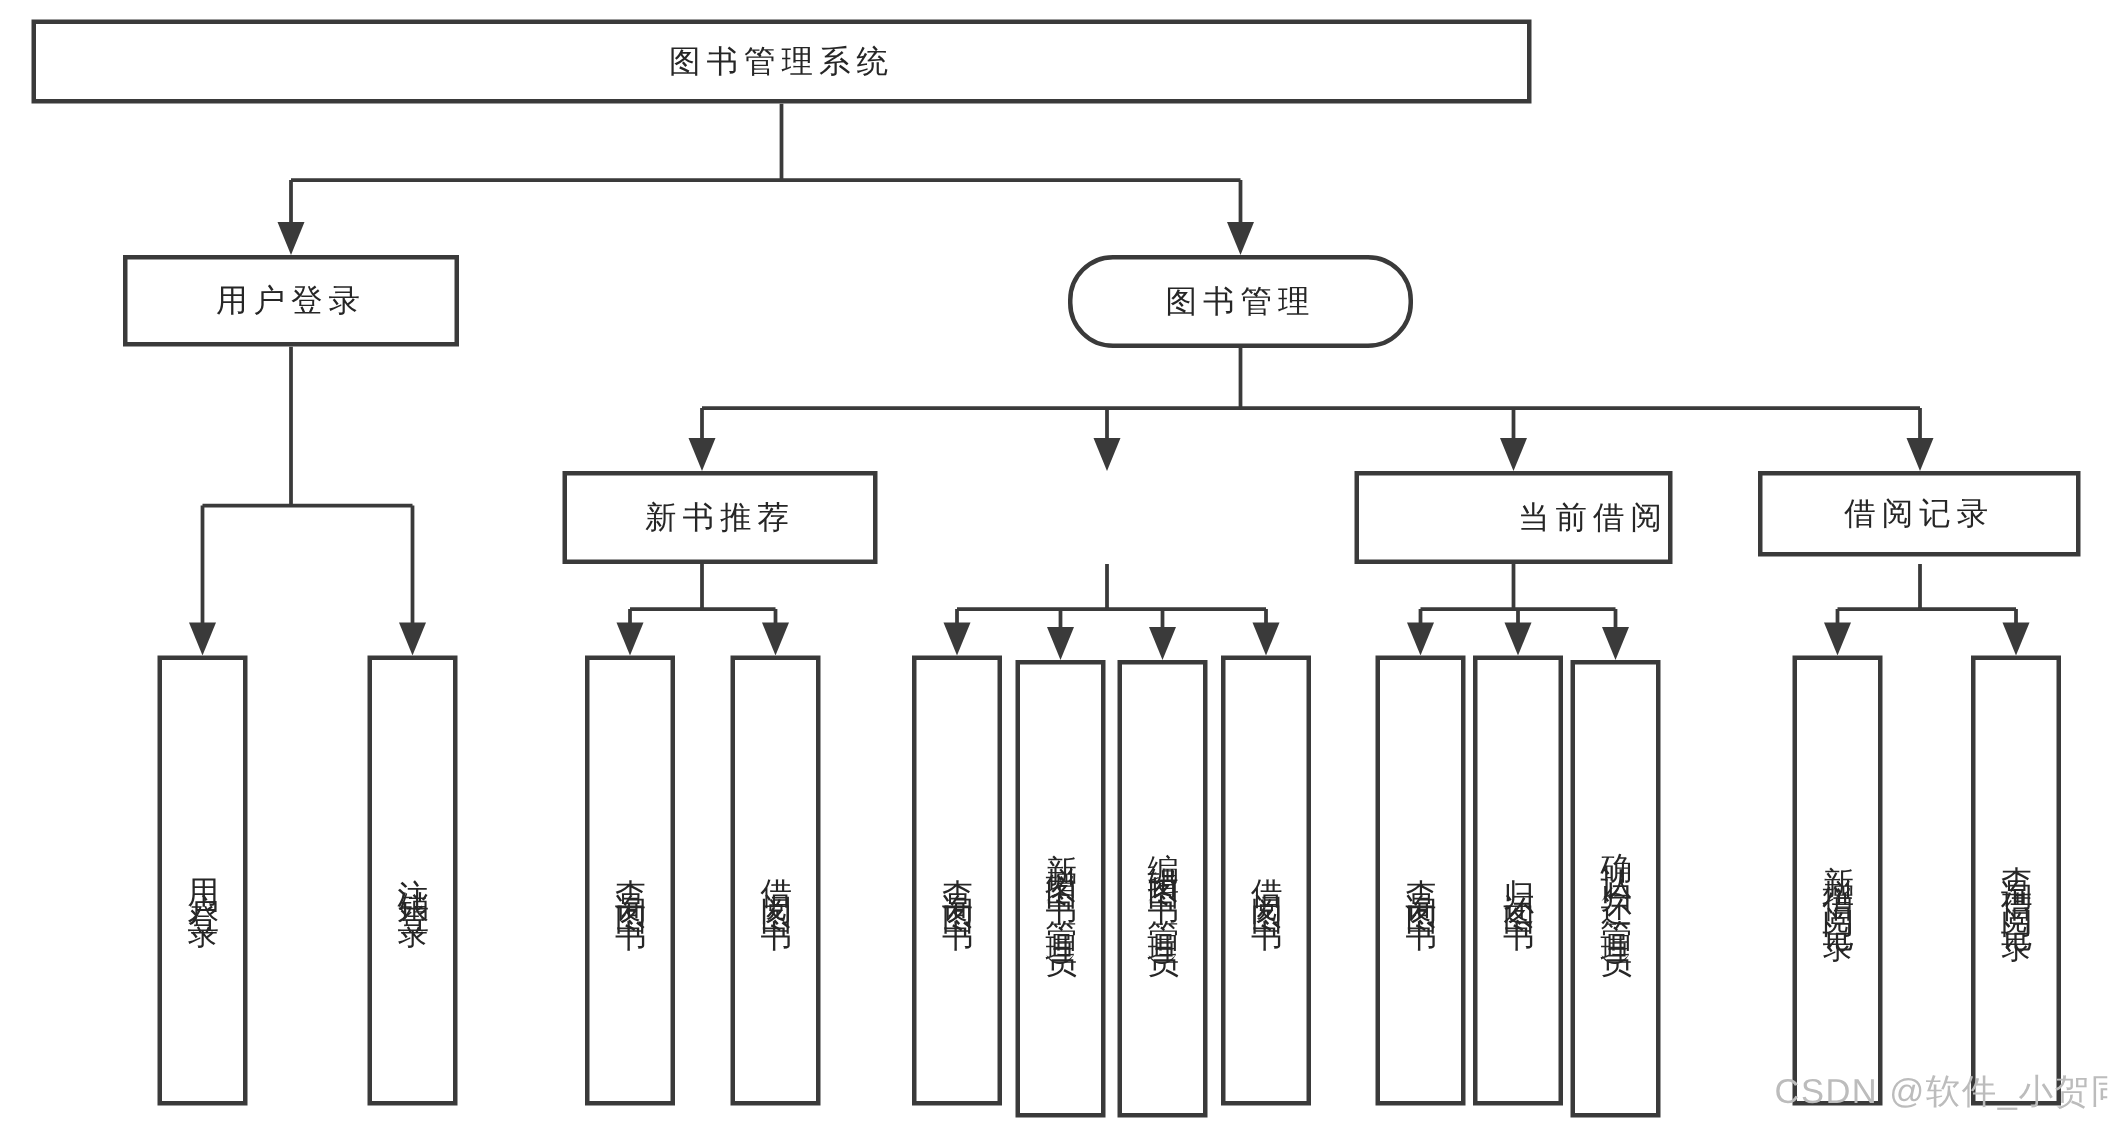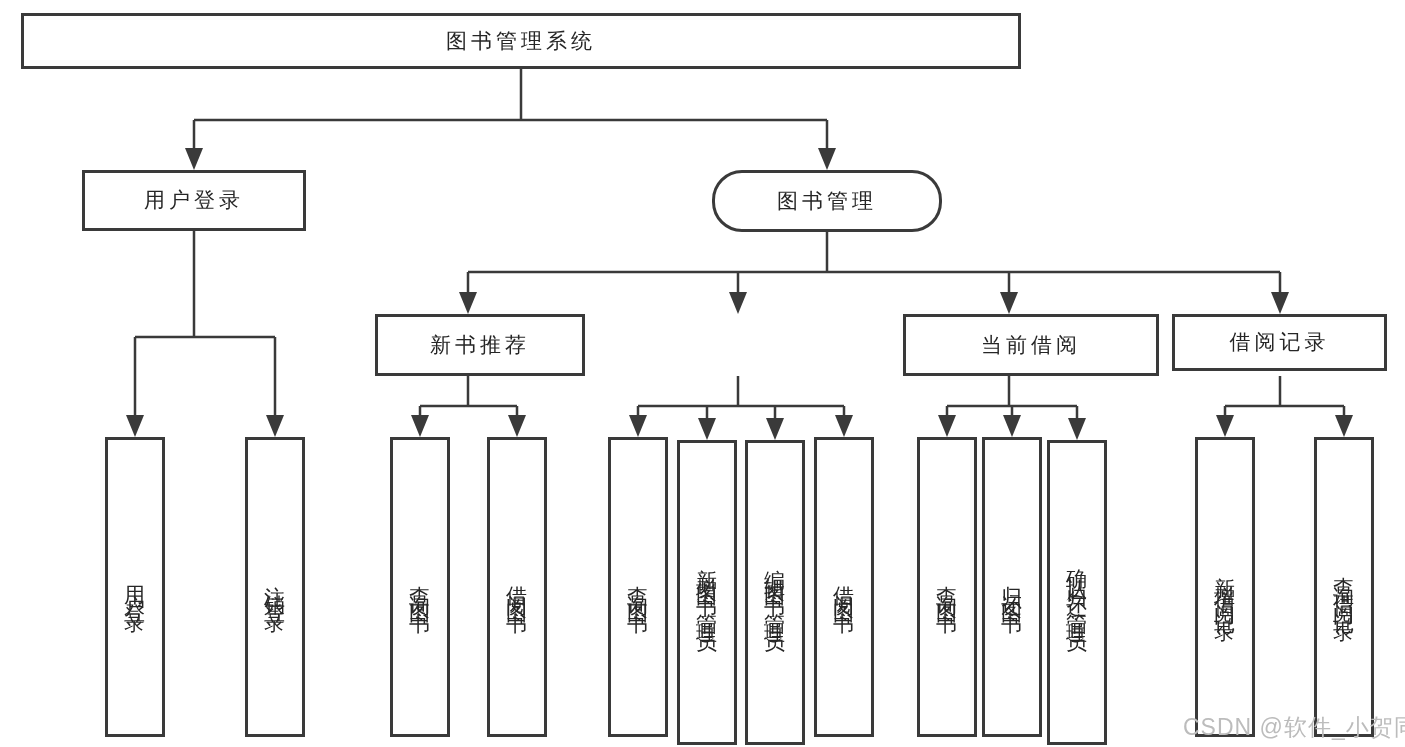--- a/index.html
+++ b/index.html
@@ -54,7 +54,7 @@
   .n-l2-1   { left: 712px;  top: 170px; width: 230px;  height: 62px; border-radius: 30px; }
   .n-l3-0   { left: 363px;  top: 314px; width: 210px;  height: 62px; margin-left: 12px; }
   .n-l3-1   { left: 633px;  top: 314px; width: 210px;  height: 62px; }
-  .n-l3-2   { left: 903px;  top: 314px; width: 256px;  height: 62px; }
+  .n-l3-2   { left: 903px;  top: 314px; width: 212px;  height: 62px; justify-content: flex-end; }
   .n-l3-3   { left: 1172px; top: 314px; width: 215px;  height: 57px; }
   .n-leaf-0  { left: 105px;  top: 437px; width: 60px; height: 300px; }
   .n-leaf-1  { left: 245px;  top: 437px; width: 60px; height: 300px; }

